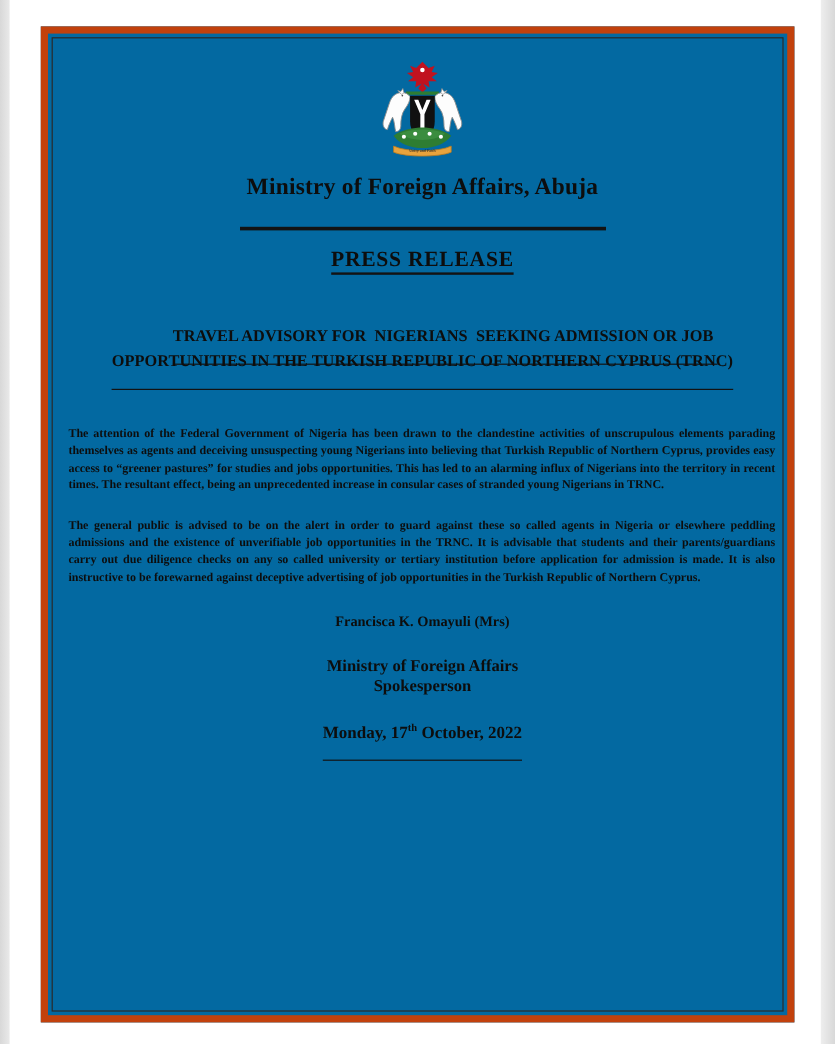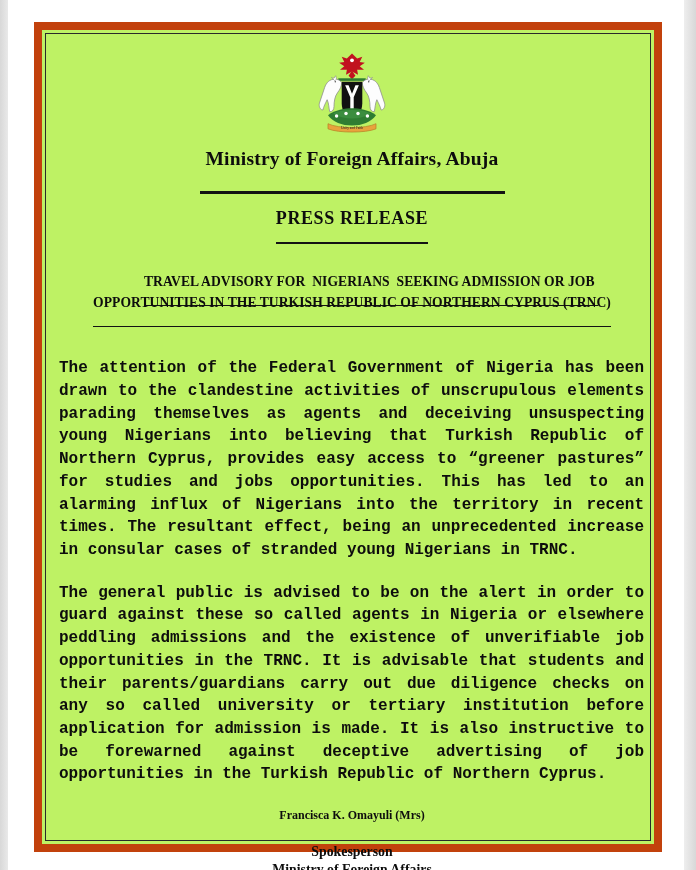--- a/index.html
+++ b/index.html
@@ -46,8 +46,8 @@
     top: 14px;
     right: 6px;
     bottom: 6px;
-    border: 8px solid #c2410c;
-    background: #bef264;
+    border: 6px solid #c2410c;
+    background: #0369a1;
     box-sizing: border-box;
   }
   .frame-inner {

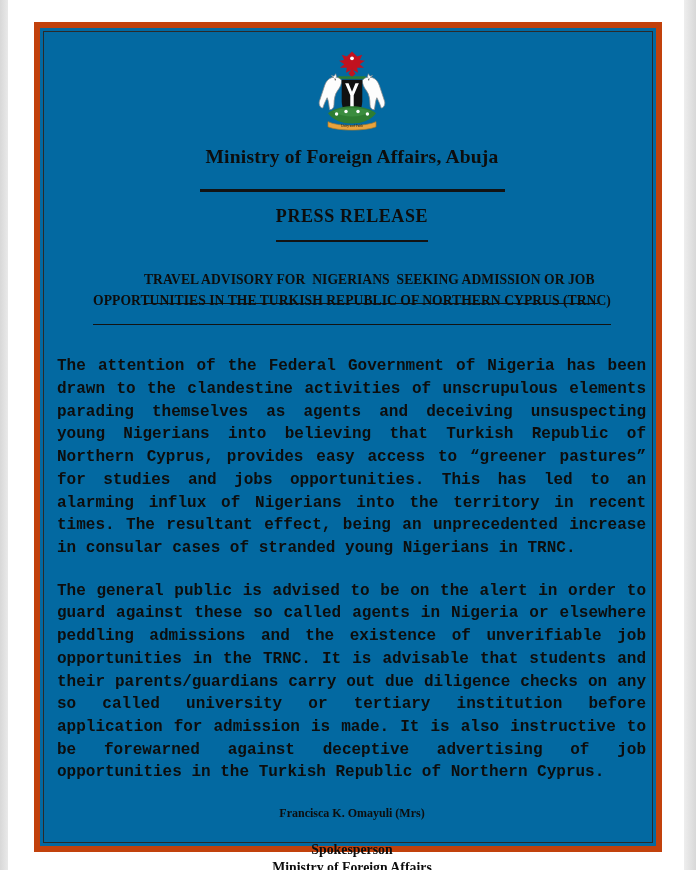--- a/index.html
+++ b/index.html
@@ -110,7 +110,7 @@
   }
   .press-release span {
     border-bottom: 2px solid #131313;
-    padding-bottom: 14px;
+    padding-bottom: 1px;
     margin-top: 47px;
   }
 

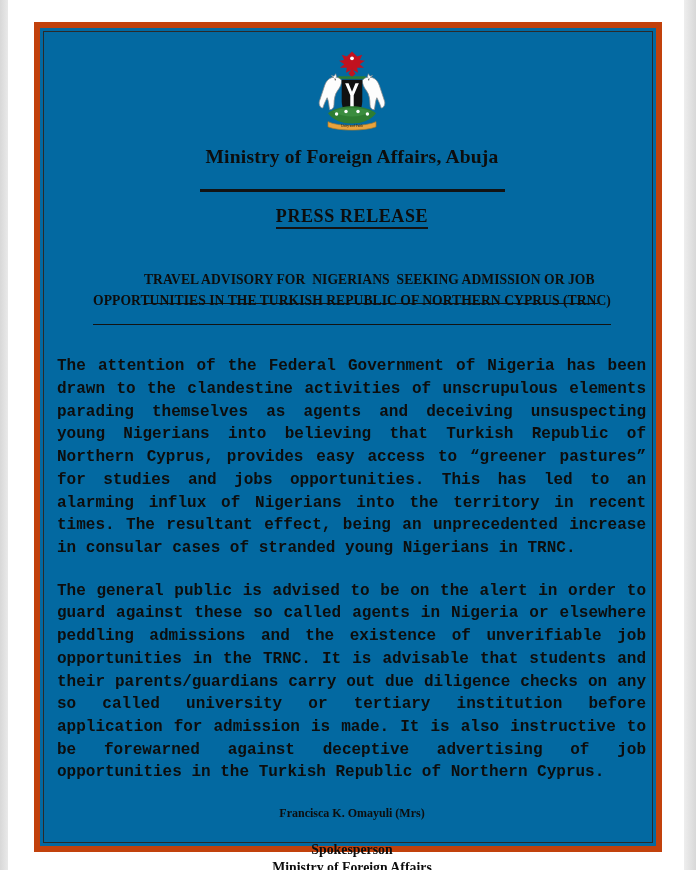--- a/index.html
+++ b/index.html
@@ -150,12 +150,11 @@
     text-align: justify;
     text-justify: inter-word;
     font-weight: bold;
-    font-size: 16px;
+    font-size: 10px;
     line-height: 1.42;
     color: #0d0d0d;
     margin-top: 20px;
     padding-right: 1px;
-    font-family: Liberation Mono, monospace;
   }
   .para.first { margin-top: 23px; }
 

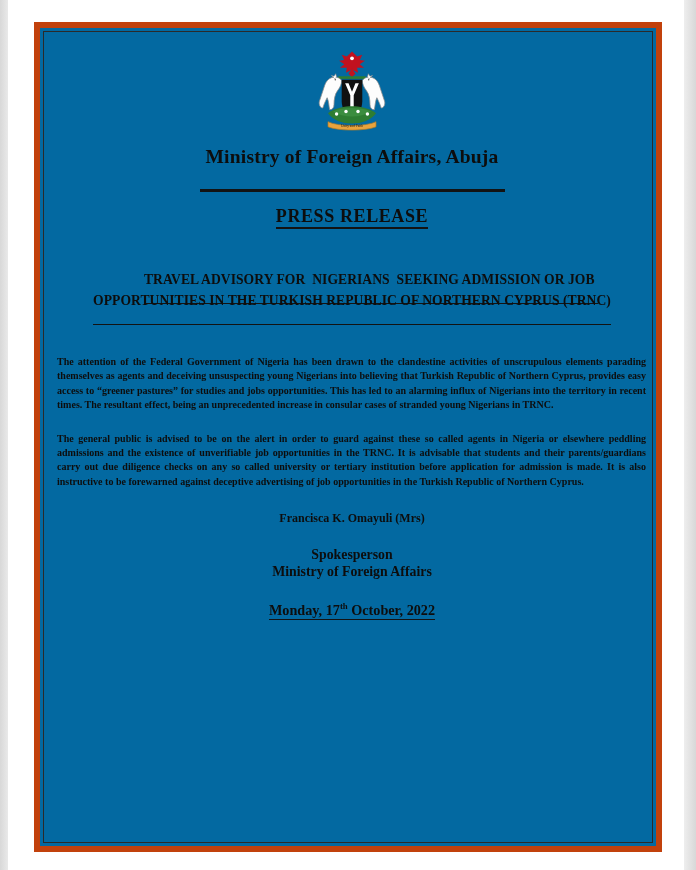--- a/index.html
+++ b/index.html
@@ -274,8 +274,8 @@
         <div class="signer-name">Francisca K. Omayuli (Mrs)</div>
 
         <div class="signer-role">
+          <div>Ministry of Foreign Affairs</div>
           <div>Spokesperson</div>
-          <div>Ministry of Foreign Affairs</div>
         </div>
 
         <div class="date-line">

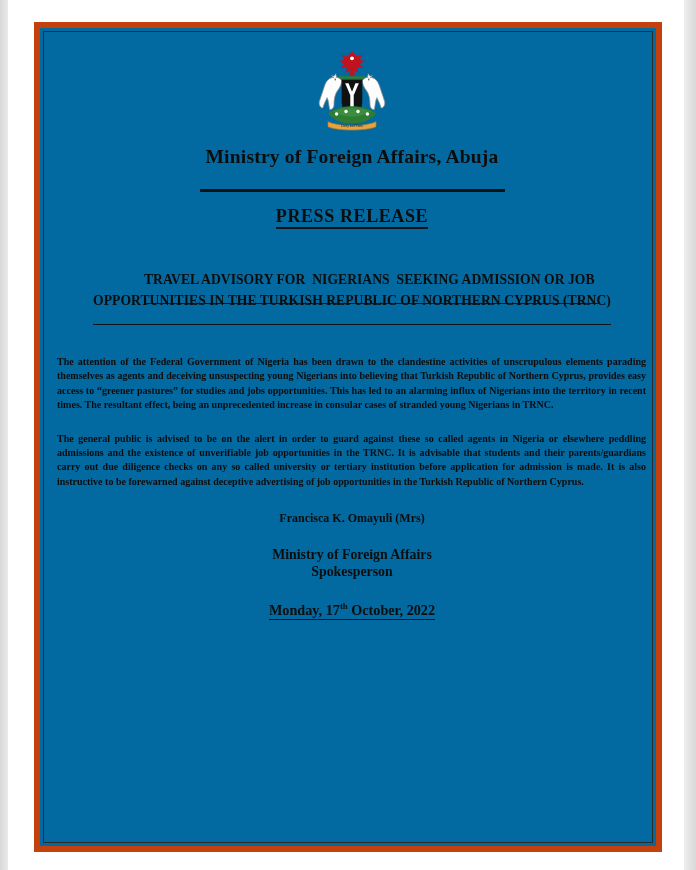--- a/index.html
+++ b/index.html
@@ -190,7 +190,7 @@
   }
   .date-line span.u2 {
     border-bottom: 1.8px solid #131313;
-    padding-bottom: 1px;
+    padding-bottom: 14px;
   }
   .date-line sup {
     font-size: 0.62em;

